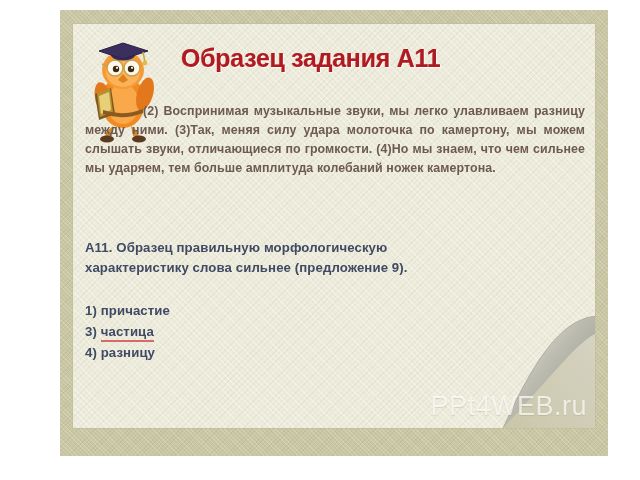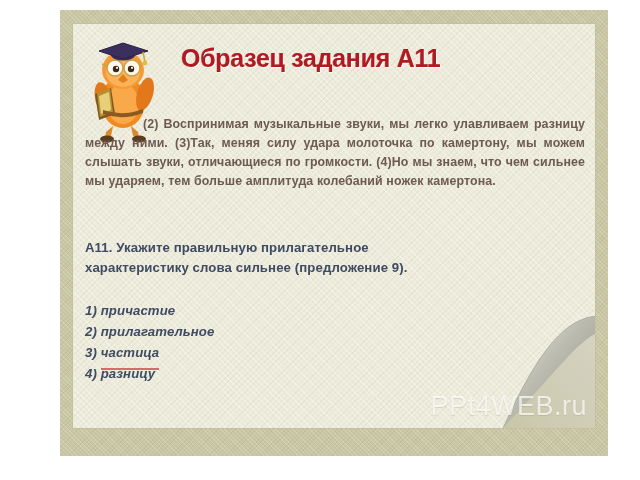--- a/index.html
+++ b/index.html
@@ -95,7 +95,6 @@
     text-align: justify;
     text-indent: 58px;
     letter-spacing: .1px;
-    margin-top: 13px;
   }
 
   

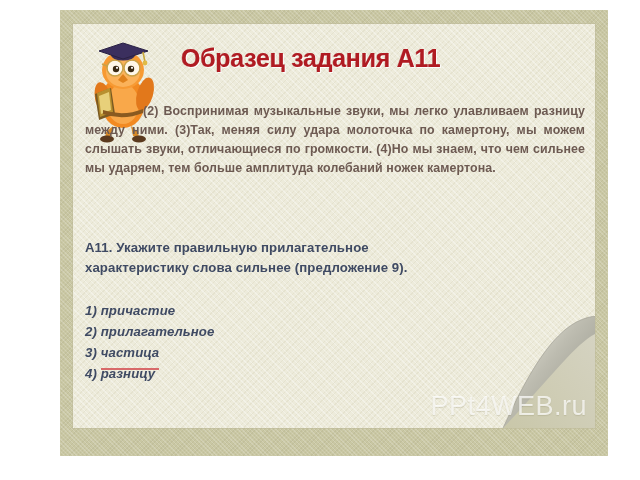--- a/index.html
+++ b/index.html
@@ -211,7 +211,7 @@
     <div id="body-text">(2) Воспринимая музыкальные звуки, мы легко улавливаем разницу между ними. (3)Так, меняя силу удара молоточка по камертону, мы можем слышать звуки, отличающиеся по громкости. (4)Но мы знаем, что чем сильнее мы ударяем, тем больше амплитуда колебаний ножек камертона.</div>
 
     <div id="question">
-      <div>А11. Укажите правильную прилагательное</div>
+      <div>А11. Образец правильную морфологическую</div>
       <div>характеристику слова сильнее  (предложение 9).</div>
     </div>
 

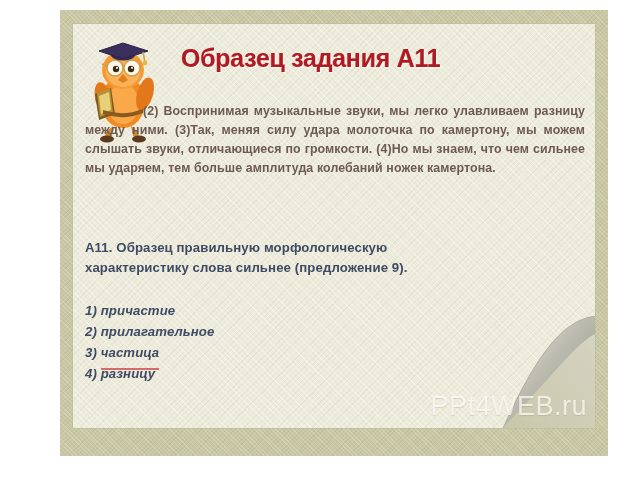--- a/index.html
+++ b/index.html
@@ -122,7 +122,7 @@
     color: #3f4a63;
     letter-spacing: .1px;
   }
-  #options .opt { white-space: nowrap; font-style: italic; }
+  #options .opt { white-space: nowrap; }
   #options .opt .word.marked {
     border-bottom: 2px solid #d86a6a;
     padding-bottom: 8px;

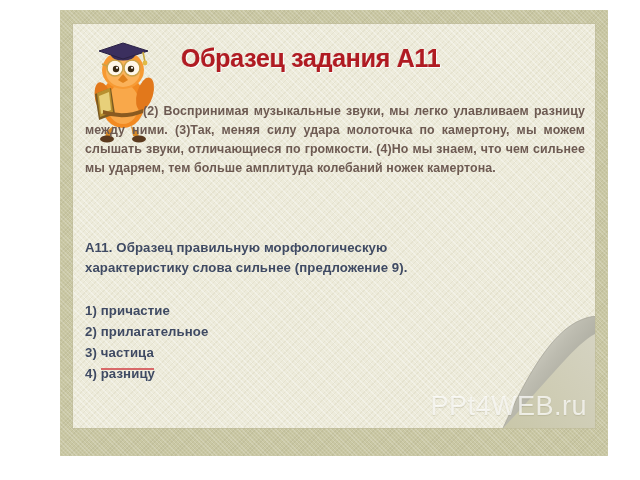--- a/index.html
+++ b/index.html
@@ -219,10 +219,6 @@
       <div class="opt">
         <span class="num">1) </span>
         <span class="word">причастие</span>
-      </div>
-      <div class="opt">
-        <span class="num">2) </span>
-        <span class="word">прилагательное</span>
       </div>
       <div class="opt">
         <span class="num">3) </span>

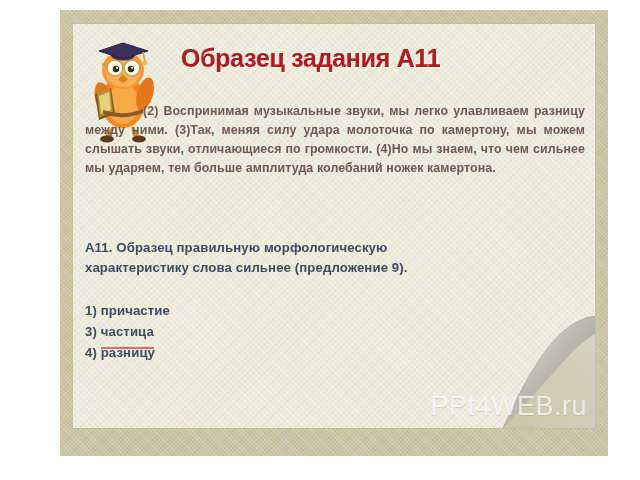--- a/index.html
+++ b/index.html
@@ -125,7 +125,7 @@
   #options .opt { white-space: nowrap; }
   #options .opt .word.marked {
     border-bottom: 2px solid #d86a6a;
-    padding-bottom: 8px;
+    padding-bottom: 1px;
   }
 
   

